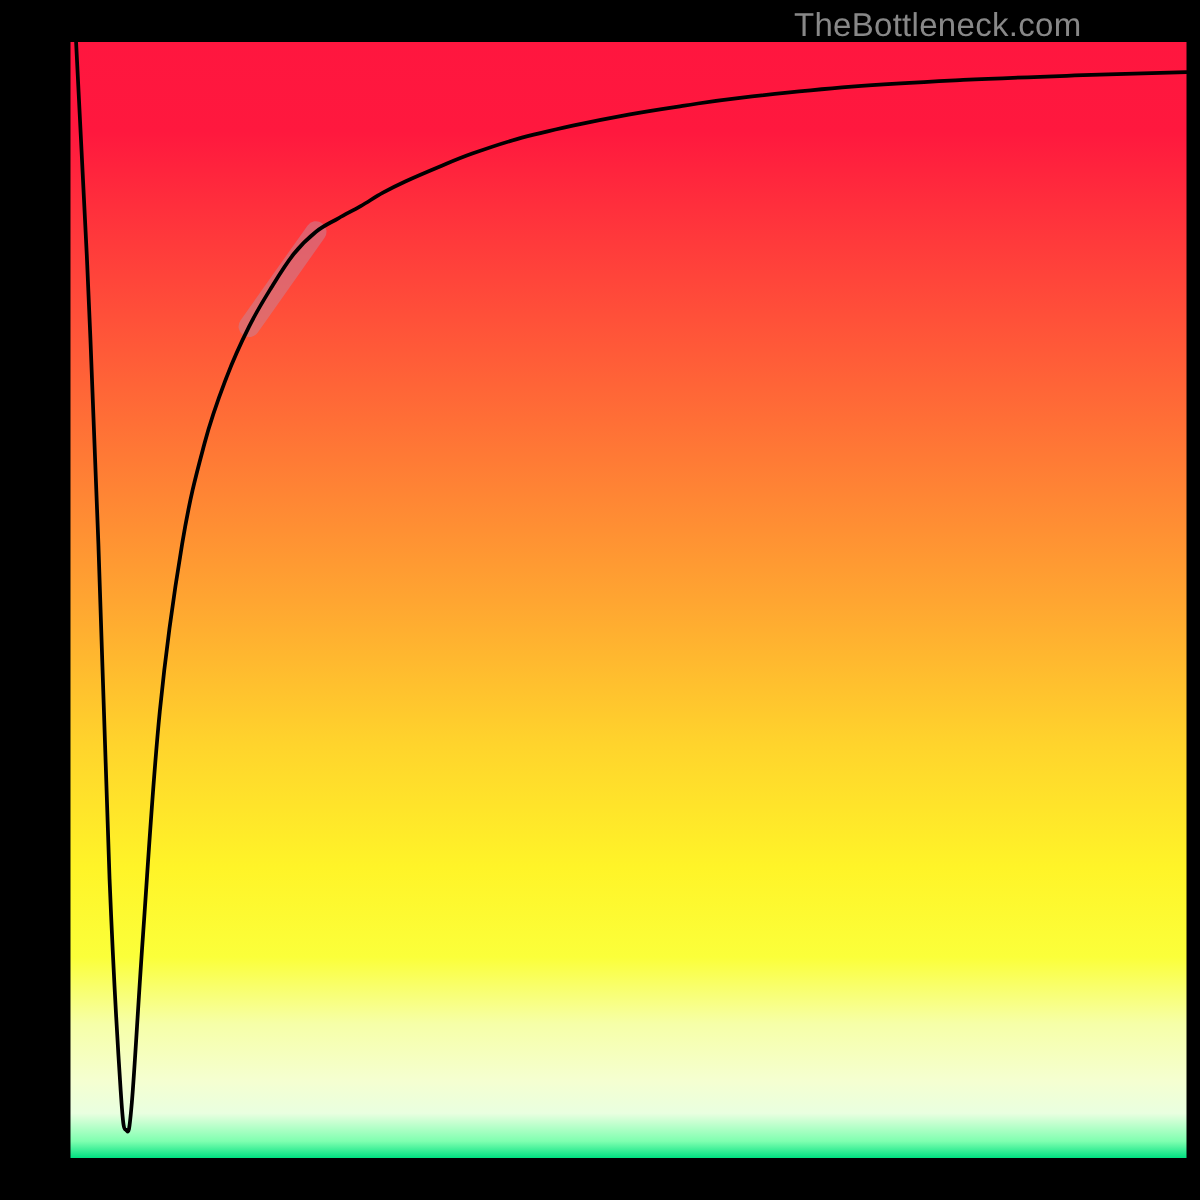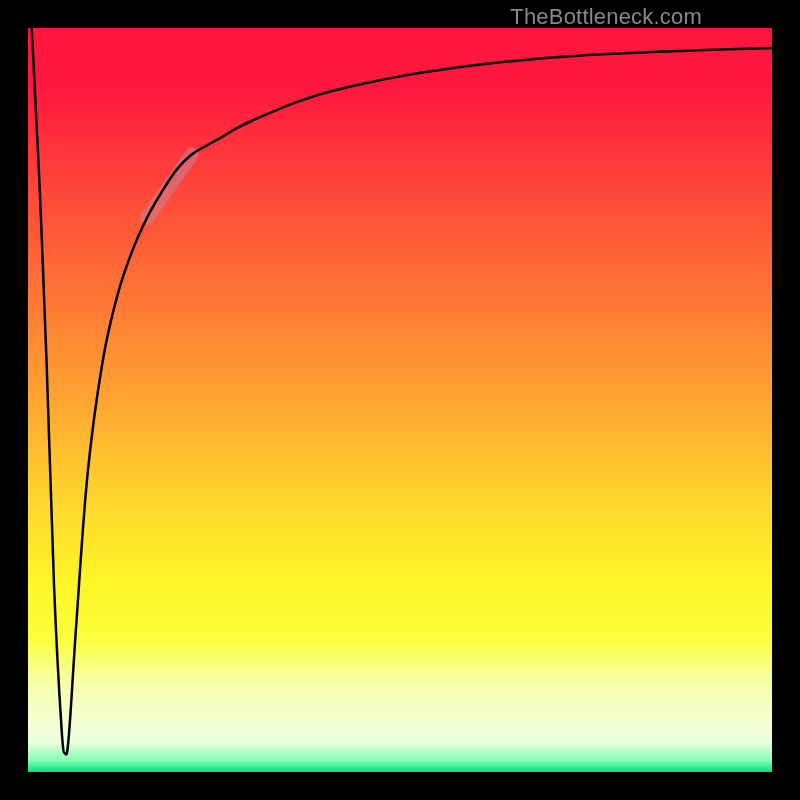--- a/index.html
+++ b/index.html
@@ -15,6 +15,7 @@
     position: relative;
     width: 712px;
     height: 800px;
+    margin-left: 19px;
   }
   .plot-bg {
     position: absolute;

